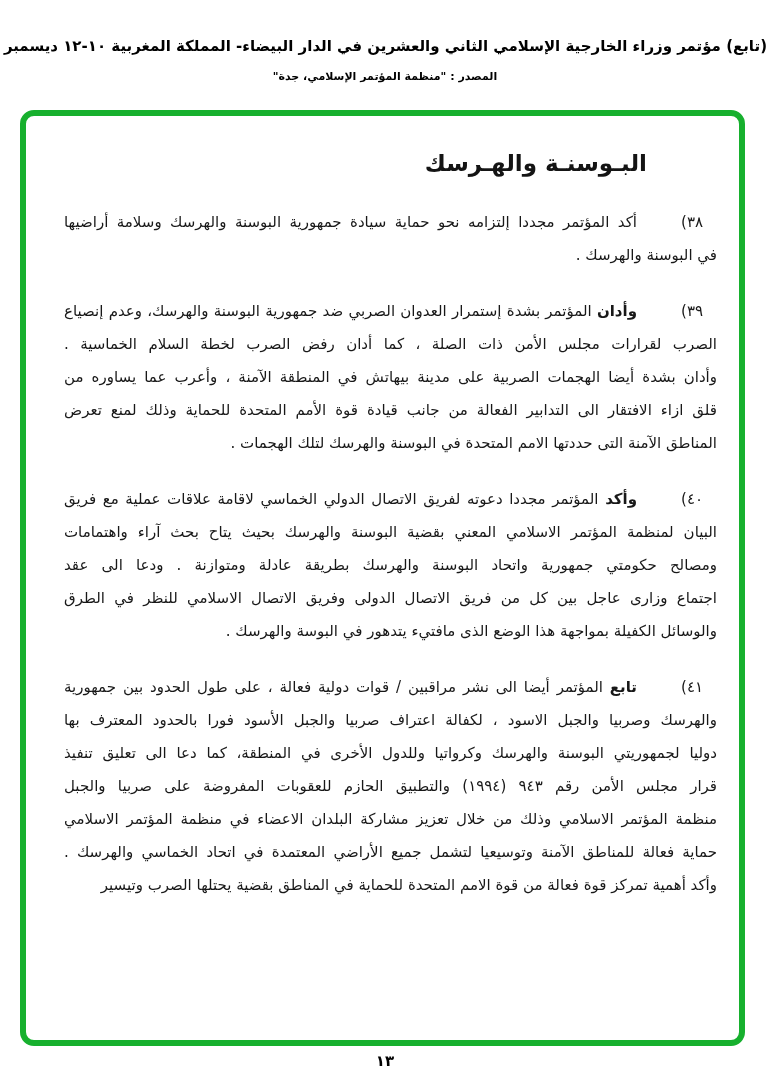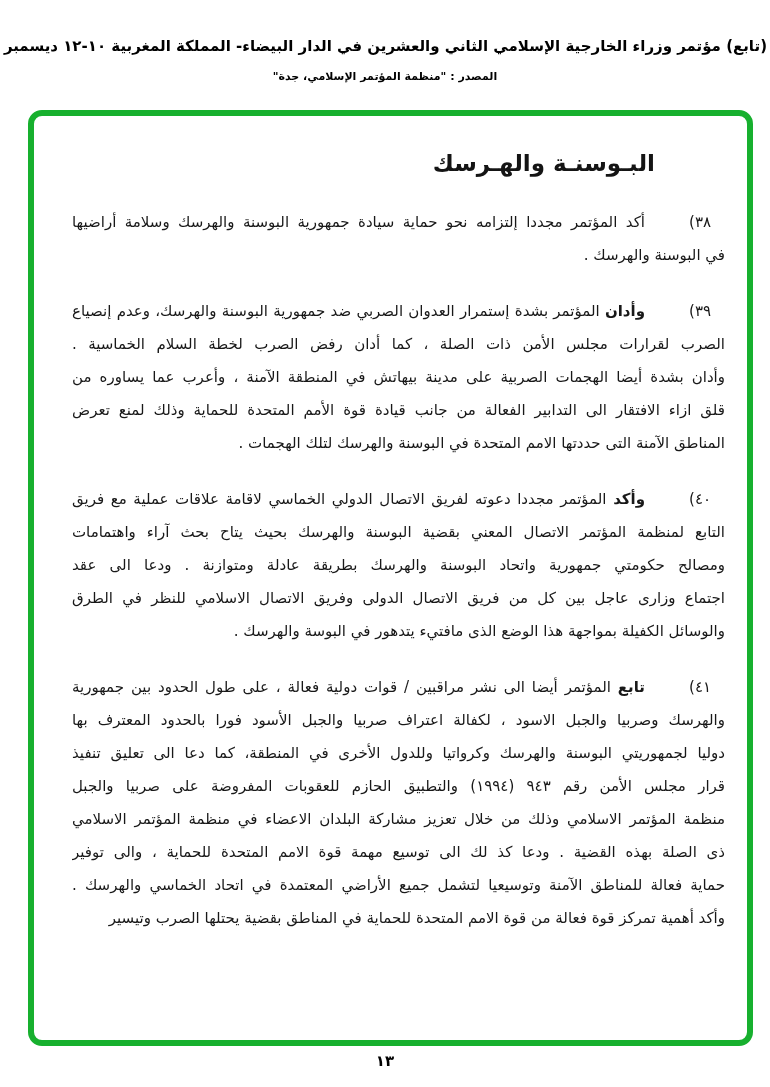--- a/index.html
+++ b/index.html
@@ -20,7 +20,7 @@
   }
   
   .frame{
-    position:absolute;left:28px;top:110px;width:713px;height:924px;
+    position:absolute;left:20px;top:110px;width:713px;height:924px;
     border:6px solid #17b02e;border-radius:14px;background:#fff;
     box-sizing:content-box;overflow:hidden;
   }

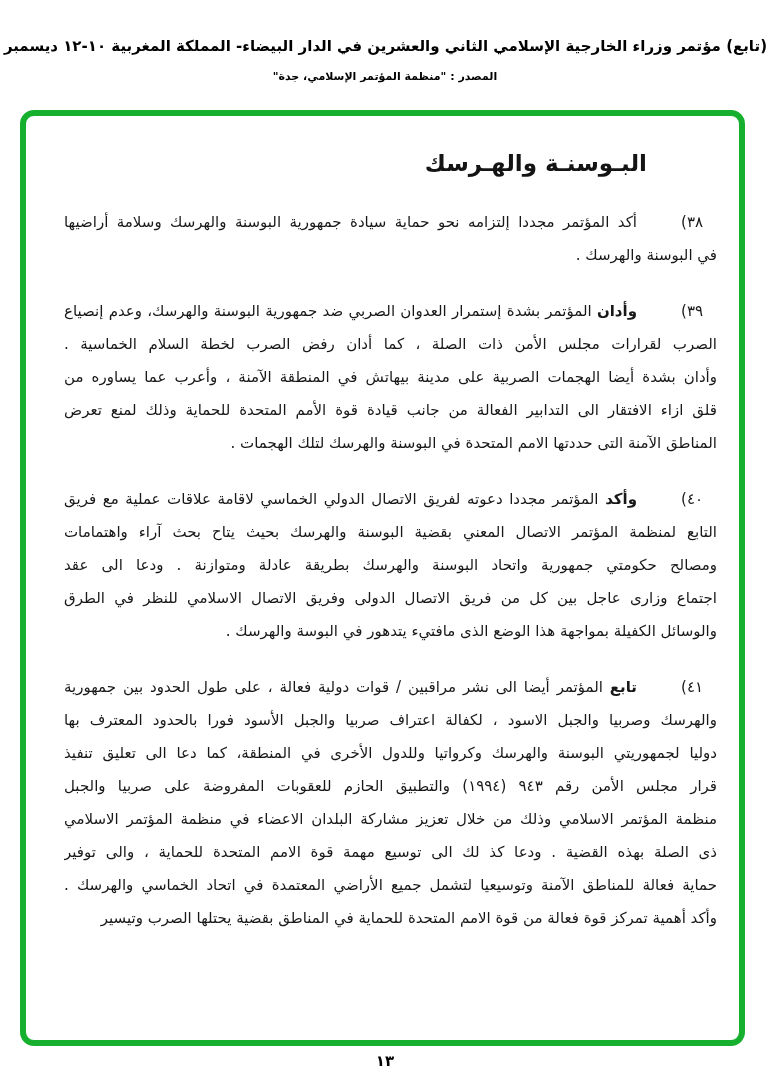--- a/index.html
+++ b/index.html
@@ -77,7 +77,7 @@
       <div class="para">
         <span class="para-num">٤٠)</span>
         <div class="line first"><b>وأكد</b> المؤتمر مجددا دعوته لفريق الاتصال الدولي الخماسي لاقامة علاقات عملية مع فريق الاتصال</div>
-        <div class="line">التابع لمنظمة المؤتمر الاتصال المعني بقضية البوسنة والهرسك بحيث يتاح بحث آراء واهتمامات</div>
+        <div class="line">البيان لمنظمة المؤتمر الاسلامي المعني بقضية البوسنة والهرسك بحيث يتاح بحث آراء واهتمامات</div>
         <div class="line">ومصالح حكومتي جمهورية واتحاد البوسنة والهرسك بطريقة عادلة ومتوازنة . ودعا الى عقد</div>
         <div class="line">اجتماع وزارى عاجل بين كل من فريق الاتصال الدولى وفريق الاتصال الاسلامي للنظر في الطرق</div>
         <div class="line final">والوسائل الكفيلة بمواجهة هذا الوضع الذى مافتيء يتدهور في البوسة والهرسك .</div>

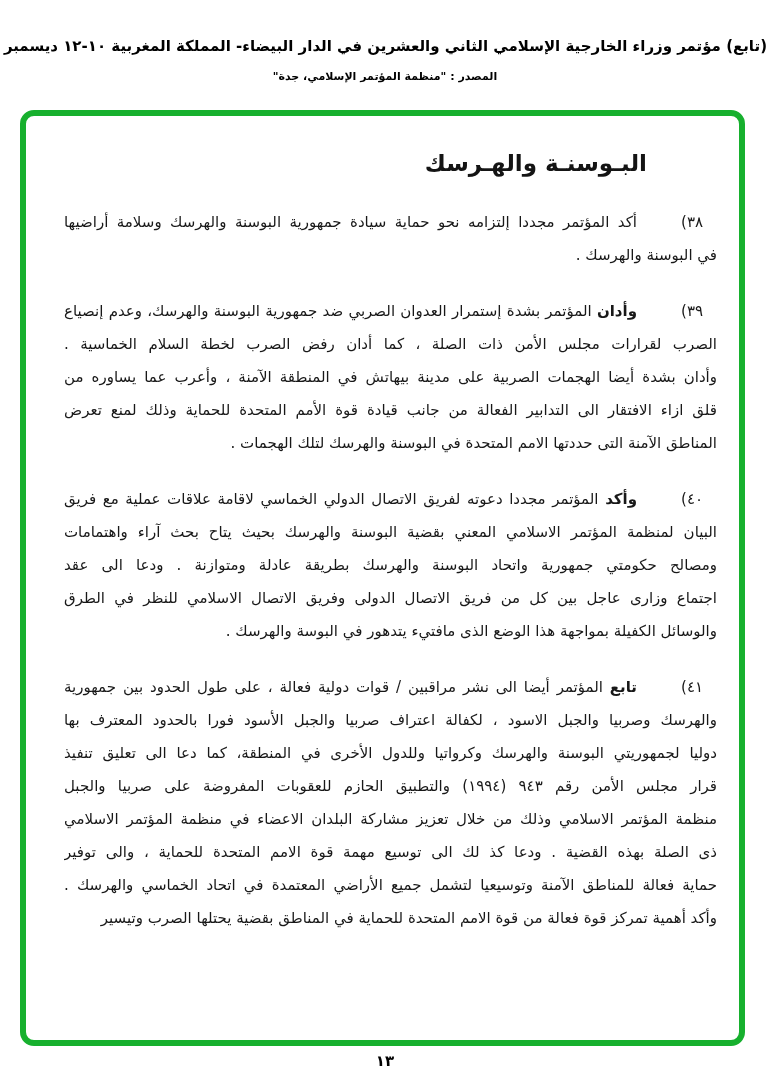--- a/index.html
+++ b/index.html
@@ -89,7 +89,6 @@
         <div class="line">دوليا لجمهوريتي البوسنة والهرسك وكرواتيا وللدول الأخرى في المنطقة، كما دعا الى تعليق تنفيذ</div>
         <div class="line">قرار مجلس الأمن رقم ٩٤٣ (١٩٩٤) والتطبيق الحازم للعقوبات المفروضة على صربيا والجبل</div>
         <div class="line">منظمة المؤتمر الاسلامي وذلك من خلال تعزيز مشاركة البلدان الاعضاء في منظمة المؤتمر الاسلامي</div>
-        <div class="line">ذى الصلة بهذه القضية . ودعا كذ لك الى توسيع مهمة قوة الامم المتحدة للحماية ، والى توفير</div>
         <div class="line">حماية فعالة للمناطق الآمنة وتوسيعيا لتشمل جميع الأراضي المعتمدة في اتحاد الخماسي والهرسك .</div>
         <div class="line final">وأكد أهمية تمركز قوة فعالة من قوة الامم المتحدة للحماية في المناطق بقضية يحتلها الصرب وتيسير</div>
       </div>

